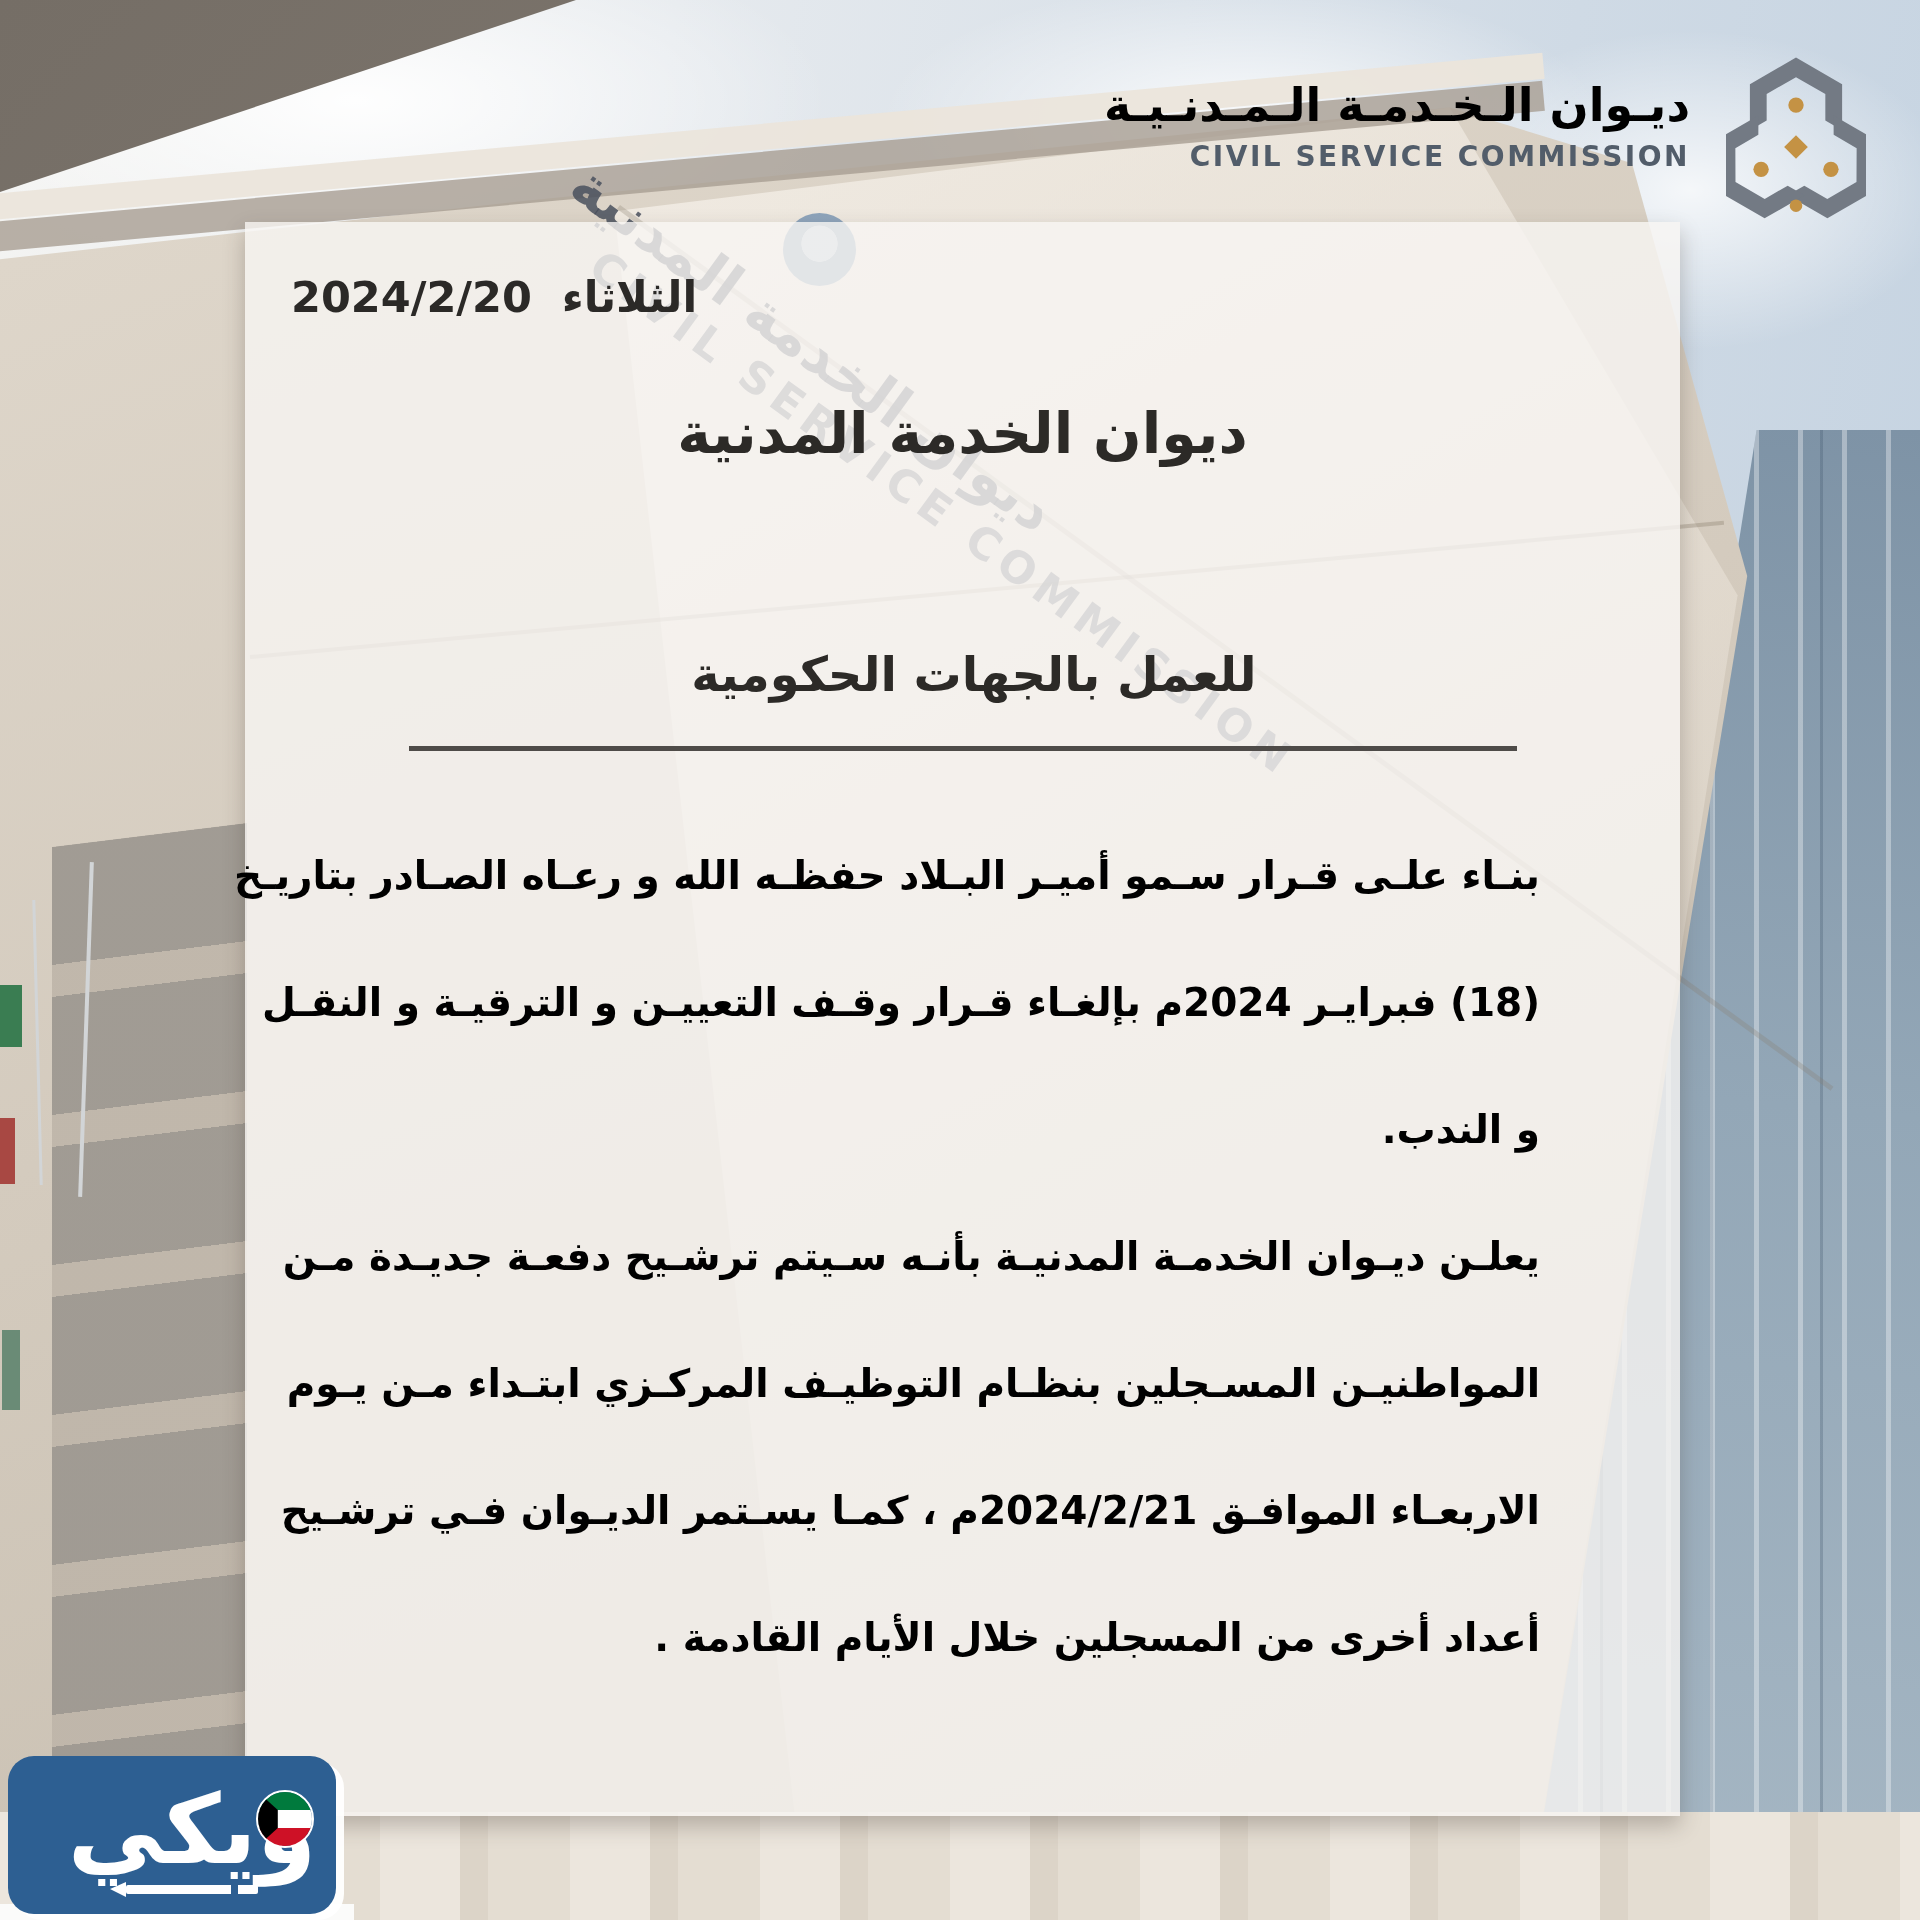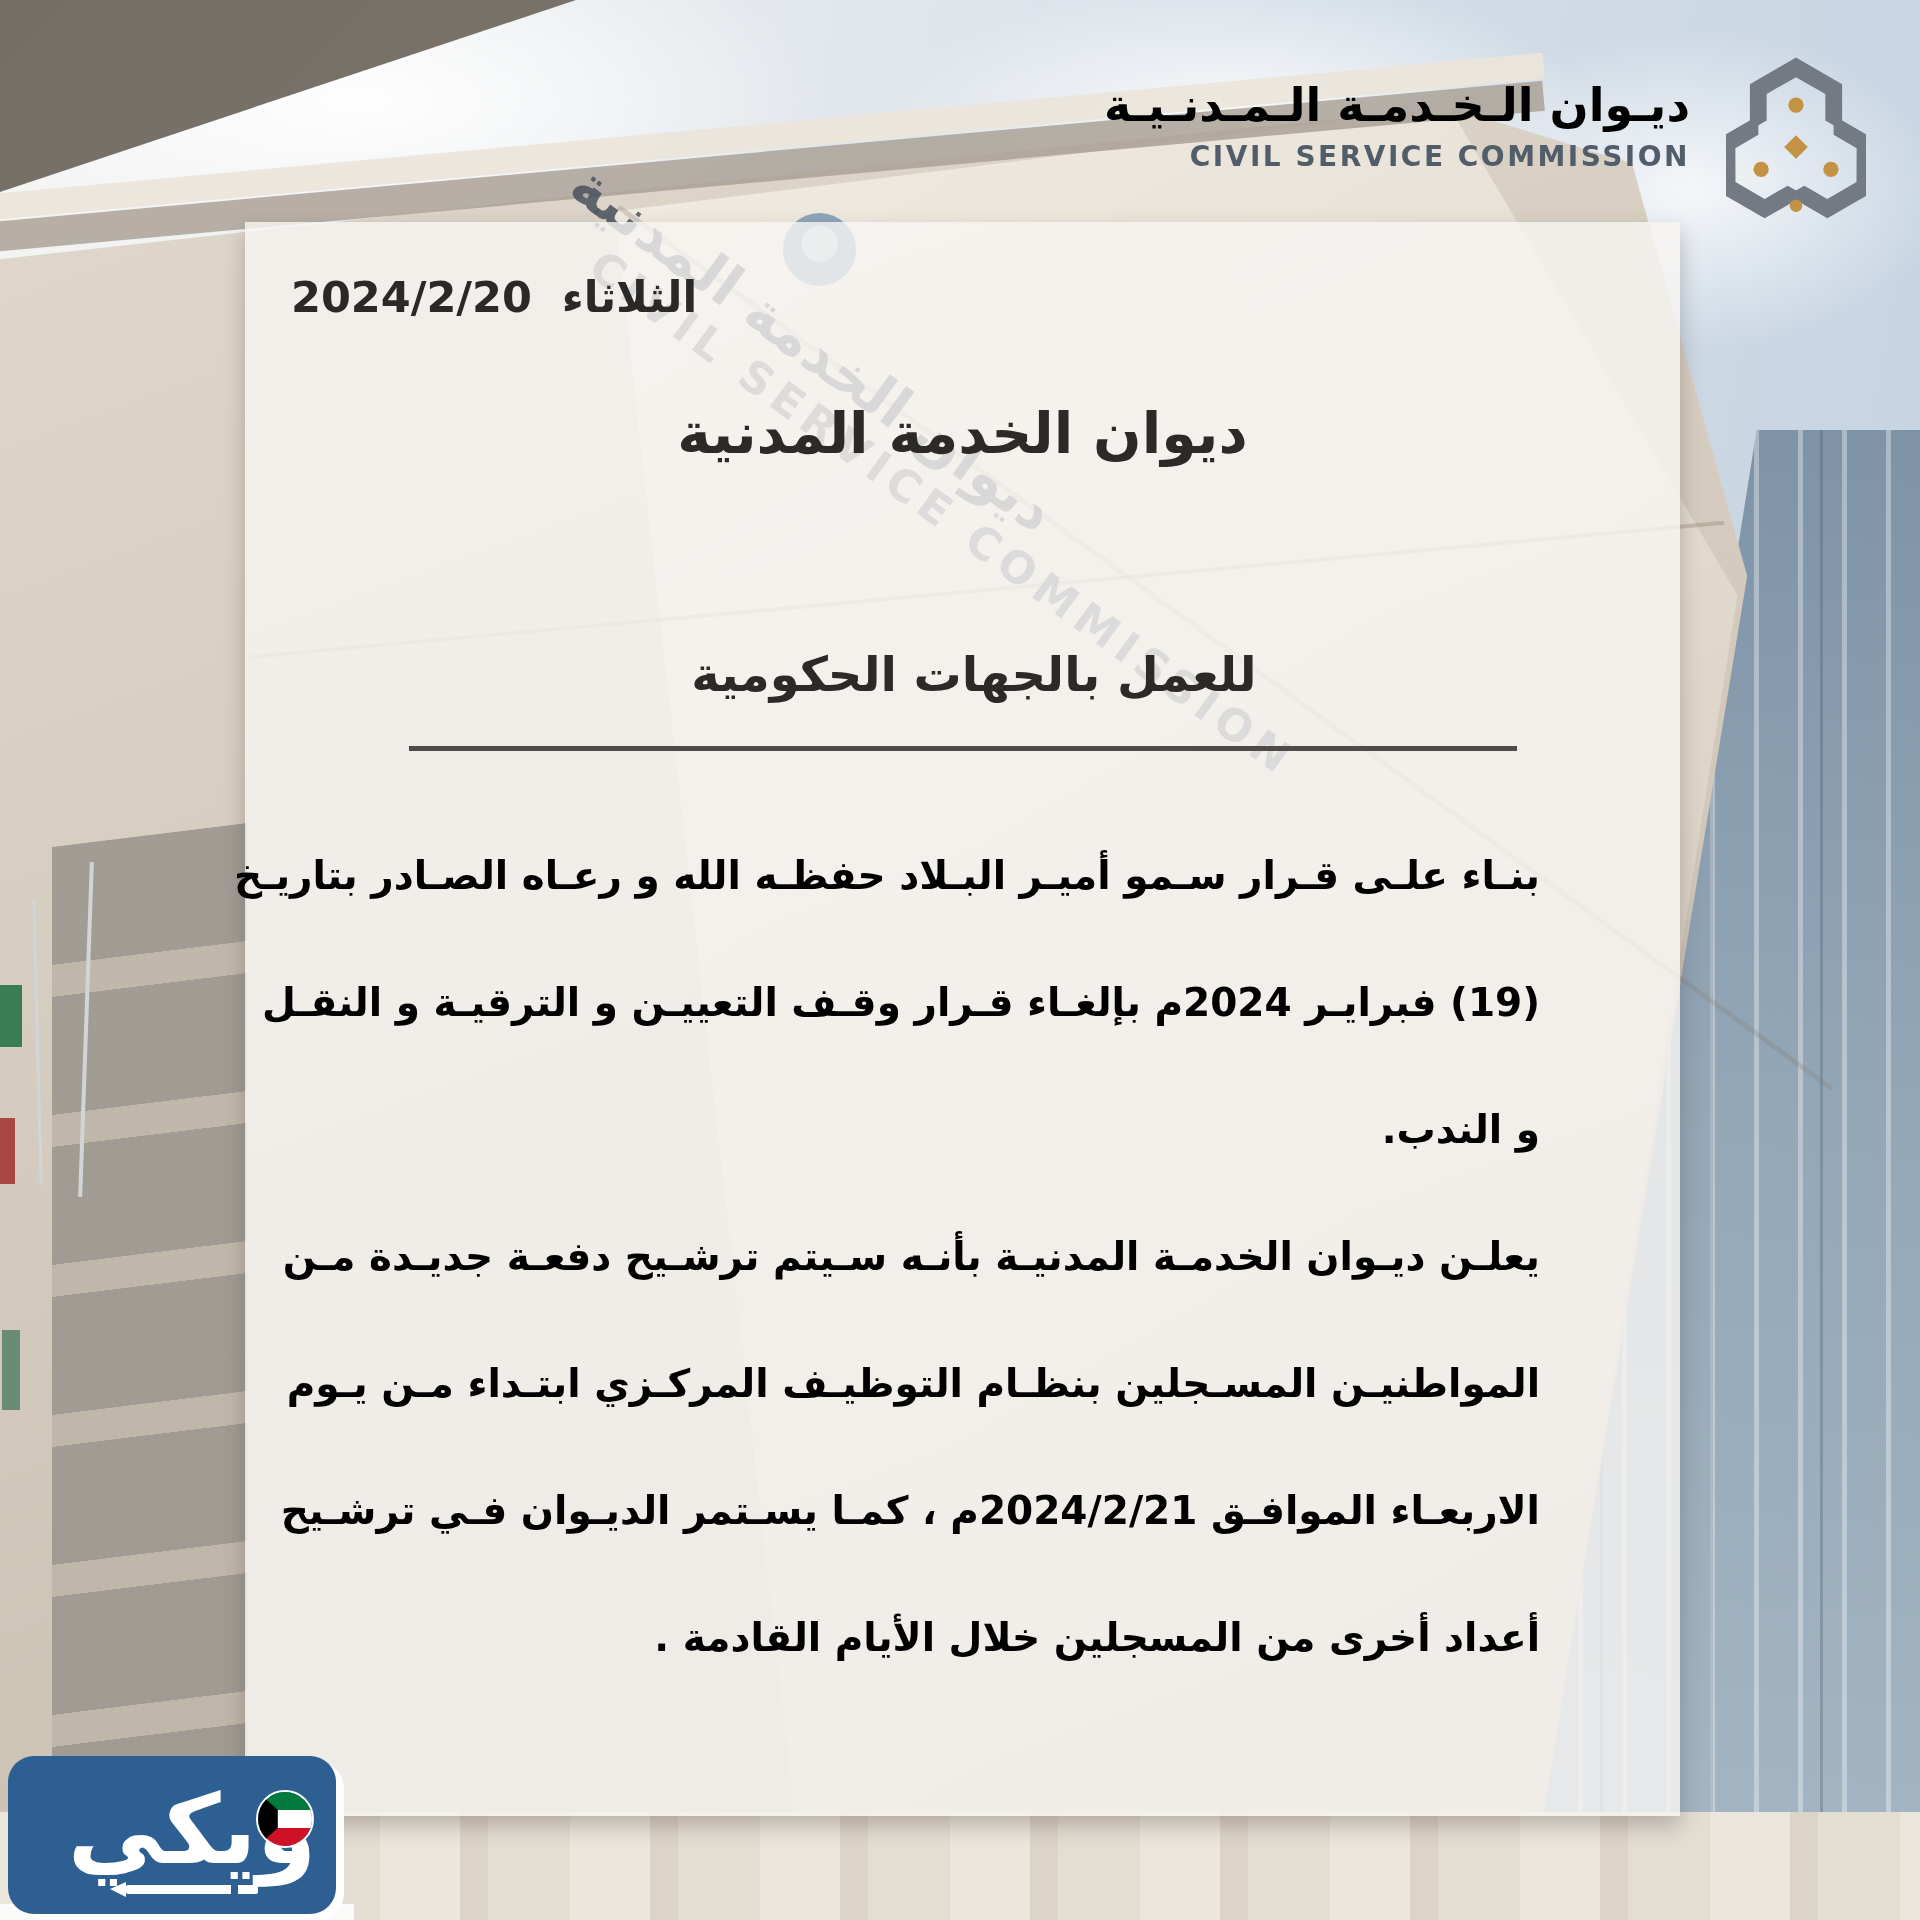--- a/index.html
+++ b/index.html
@@ -151,7 +151,7 @@
     <div class="divider"></div>
     <div class="body">
       <div class="bline">بنـاء علـى قـرار سـمو أميـر البـلاد حفظـه الله و رعـاه الصـادر بتاريـخ</div>
-      <div class="bline">(19) فبرايـر 2024م بإلغـاء قـرار وقـف التعييـن و الترقيـة و النقـل</div>
+      <div class="bline">(18) فبرايـر 2024م بإلغـاء قـرار وقـف التعييـن و الترقيـة و النقـل</div>
       <div class="bline end">و الندب.</div>
       <div class="bline">يعلـن ديـوان الخدمـة المدنيـة بأنـه سـيتم ترشـيح دفعـة جديـدة مـن</div>
       <div class="bline">المواطنيـن المسـجلين بنظـام التوظيـف المركـزي ابتـداء مـن يـوم</div>

